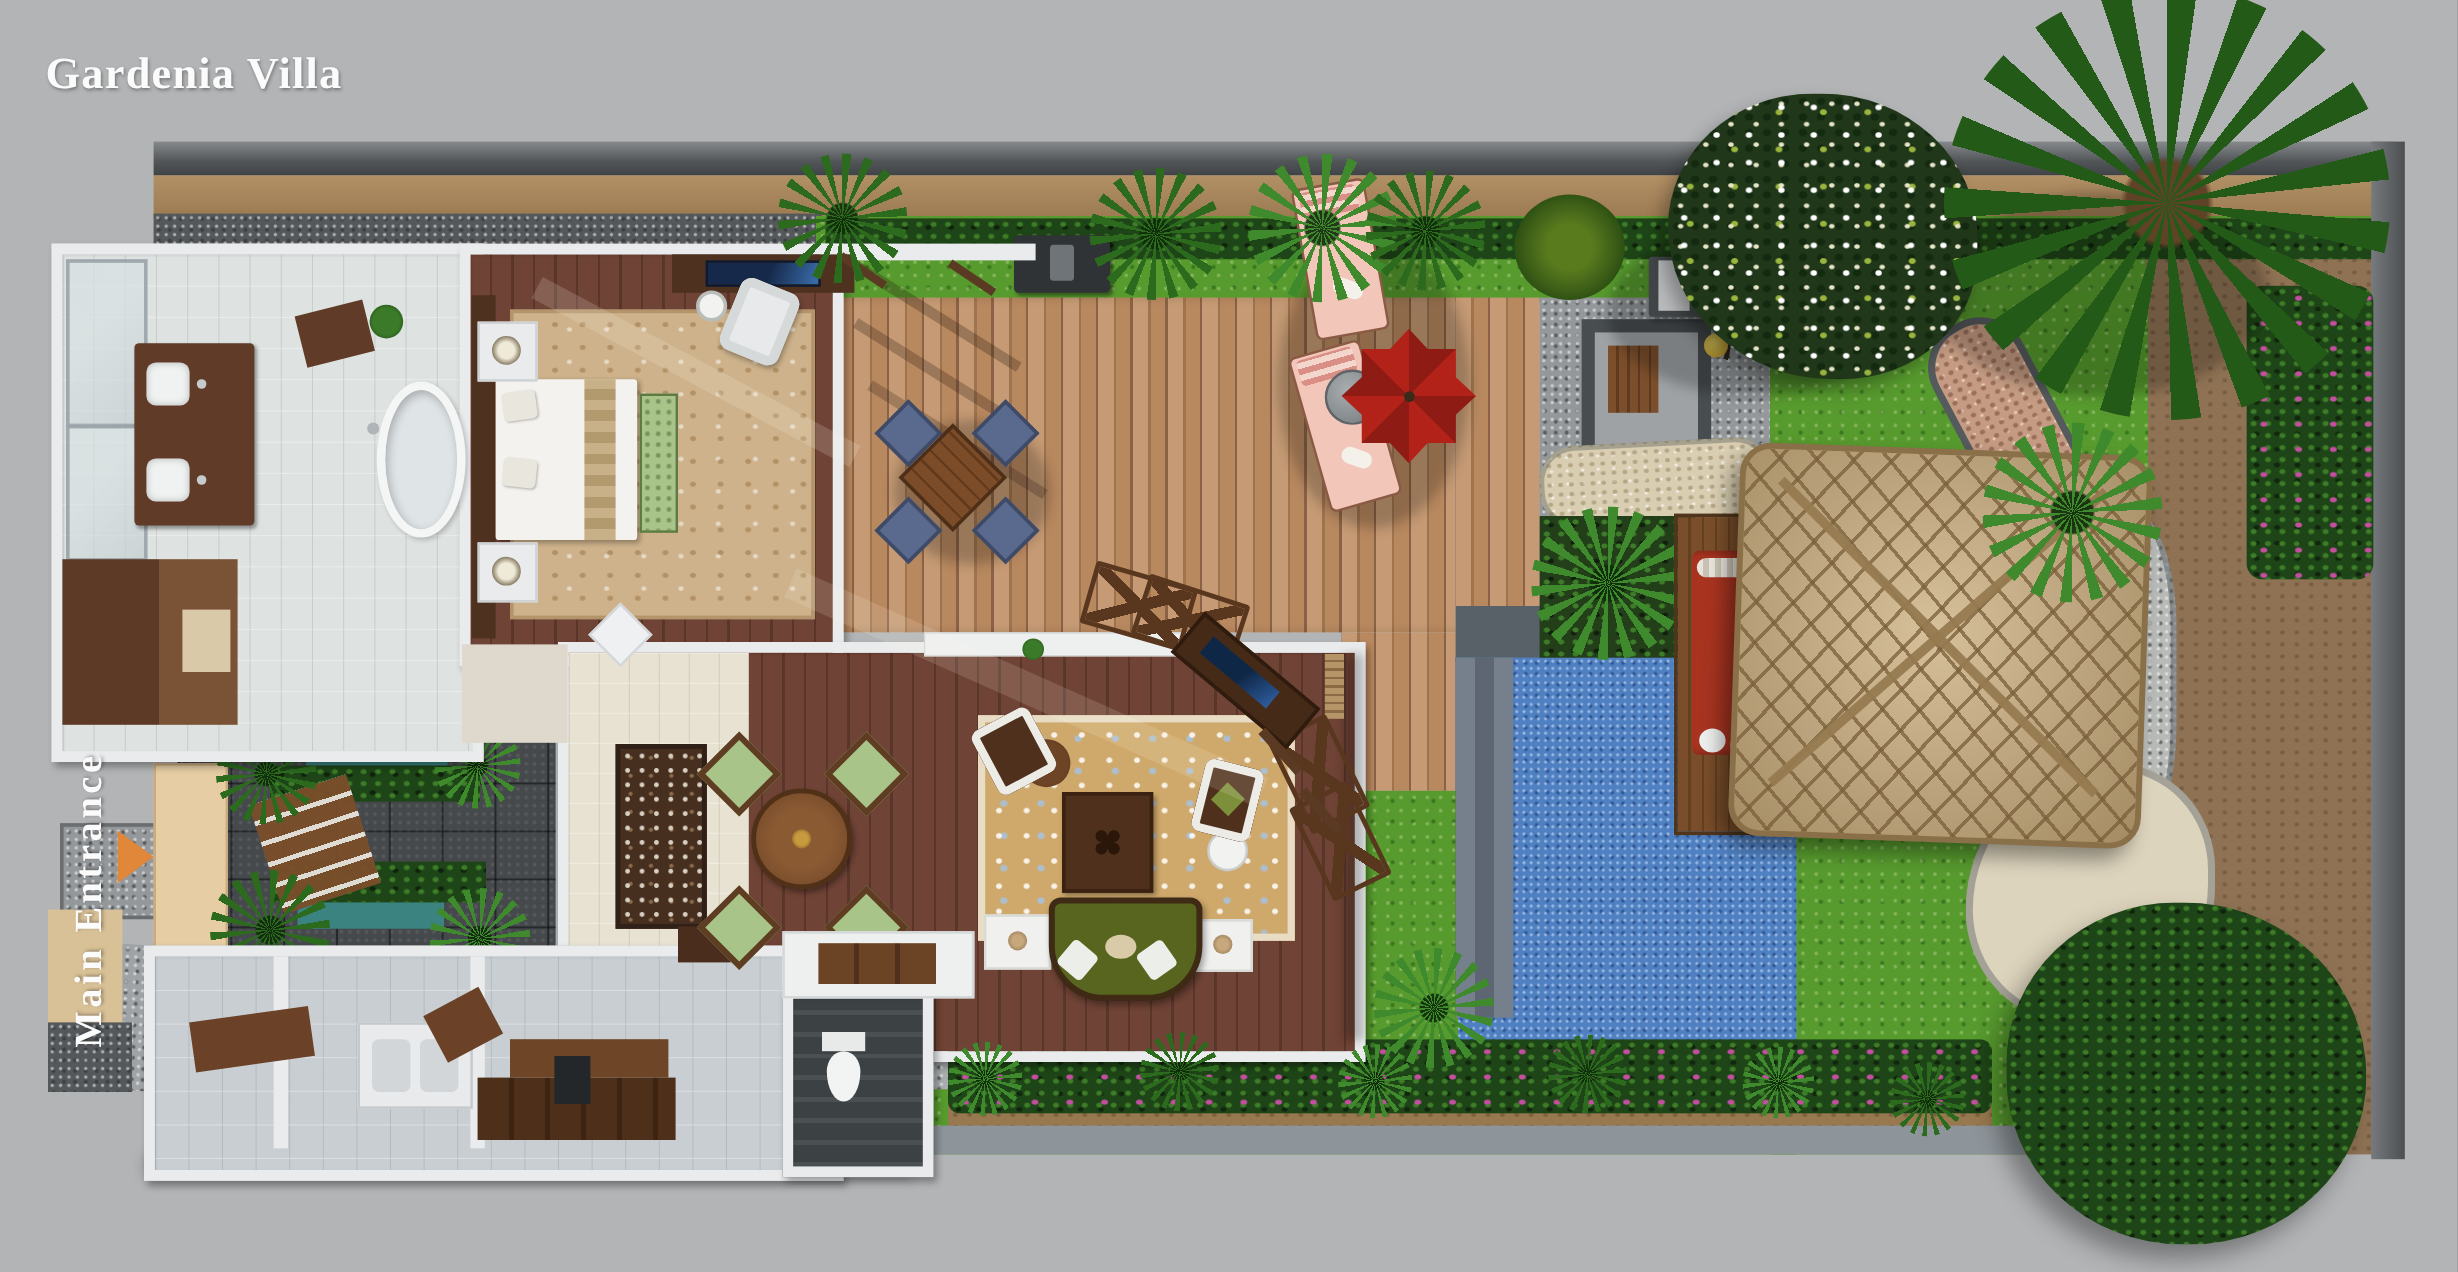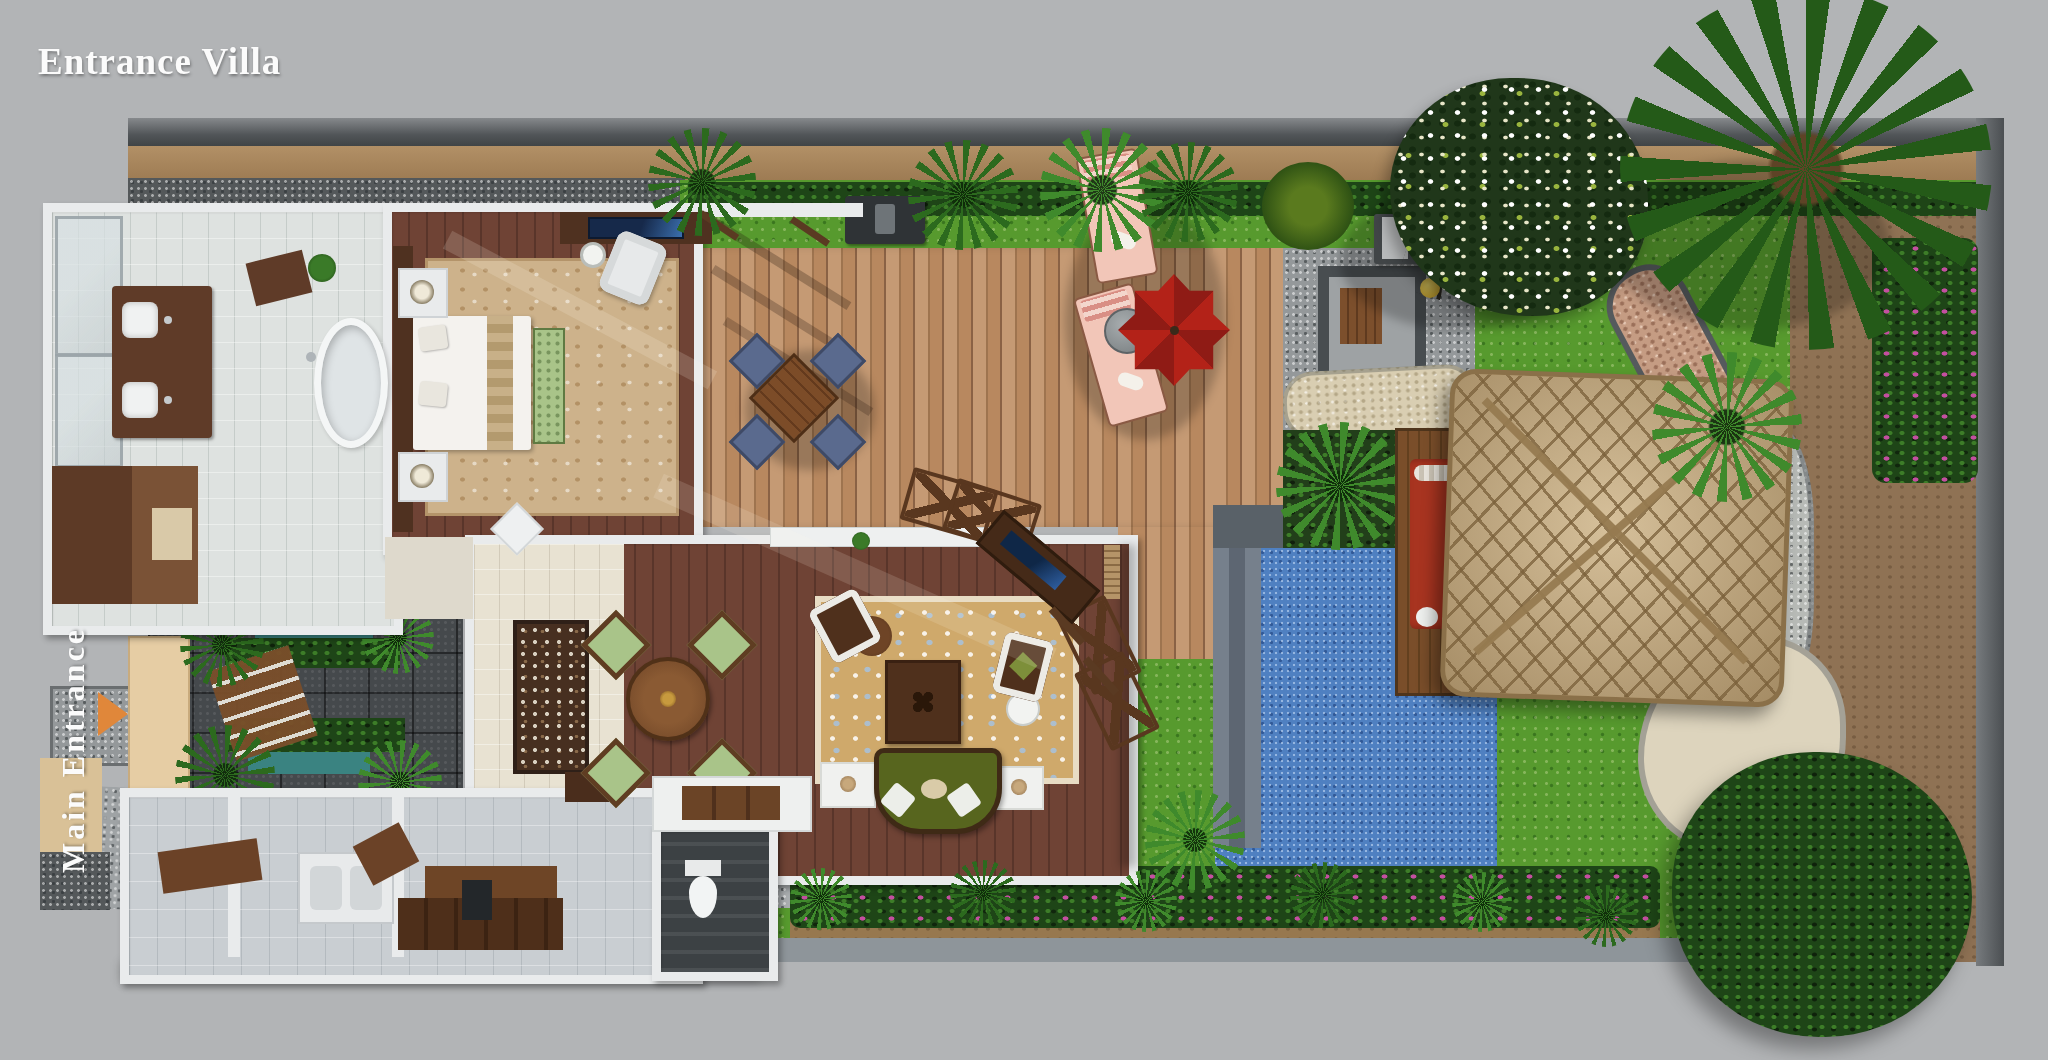--- a/index.html
+++ b/index.html
@@ -264,7 +264,7 @@
   <div class="ab" style="left:640px;top:560px;width:430px;height:26px;background:rgba(255,250,235,.14);transform:rotate(24deg);z-index:14;"></div>
   <div class="ab" style="left:430px;top:300px;width:300px;height:20px;background:rgba(255,250,235,.16);transform:rotate(28deg);z-index:14;"></div>
 
-  <div class="ab title" style="left:38px;top:40px;z-index:50;">Entrance Villa</div>
+  <div class="ab title" style="left:38px;top:40px;z-index:50;">Gardenia Villa</div>
   <div class="ab entr" style="left:-105px;top:730px;width:360px;height:40px;transform:rotate(-90deg);z-index:50;">Main Entrance</div>
   <div class="ab" style="left:98px;top:692px;width:0;height:0;border-top:22px solid transparent;border-bottom:22px solid transparent;border-left:30px solid var(--arrow_orange,#e0873a);z-index:50;"></div>
 

